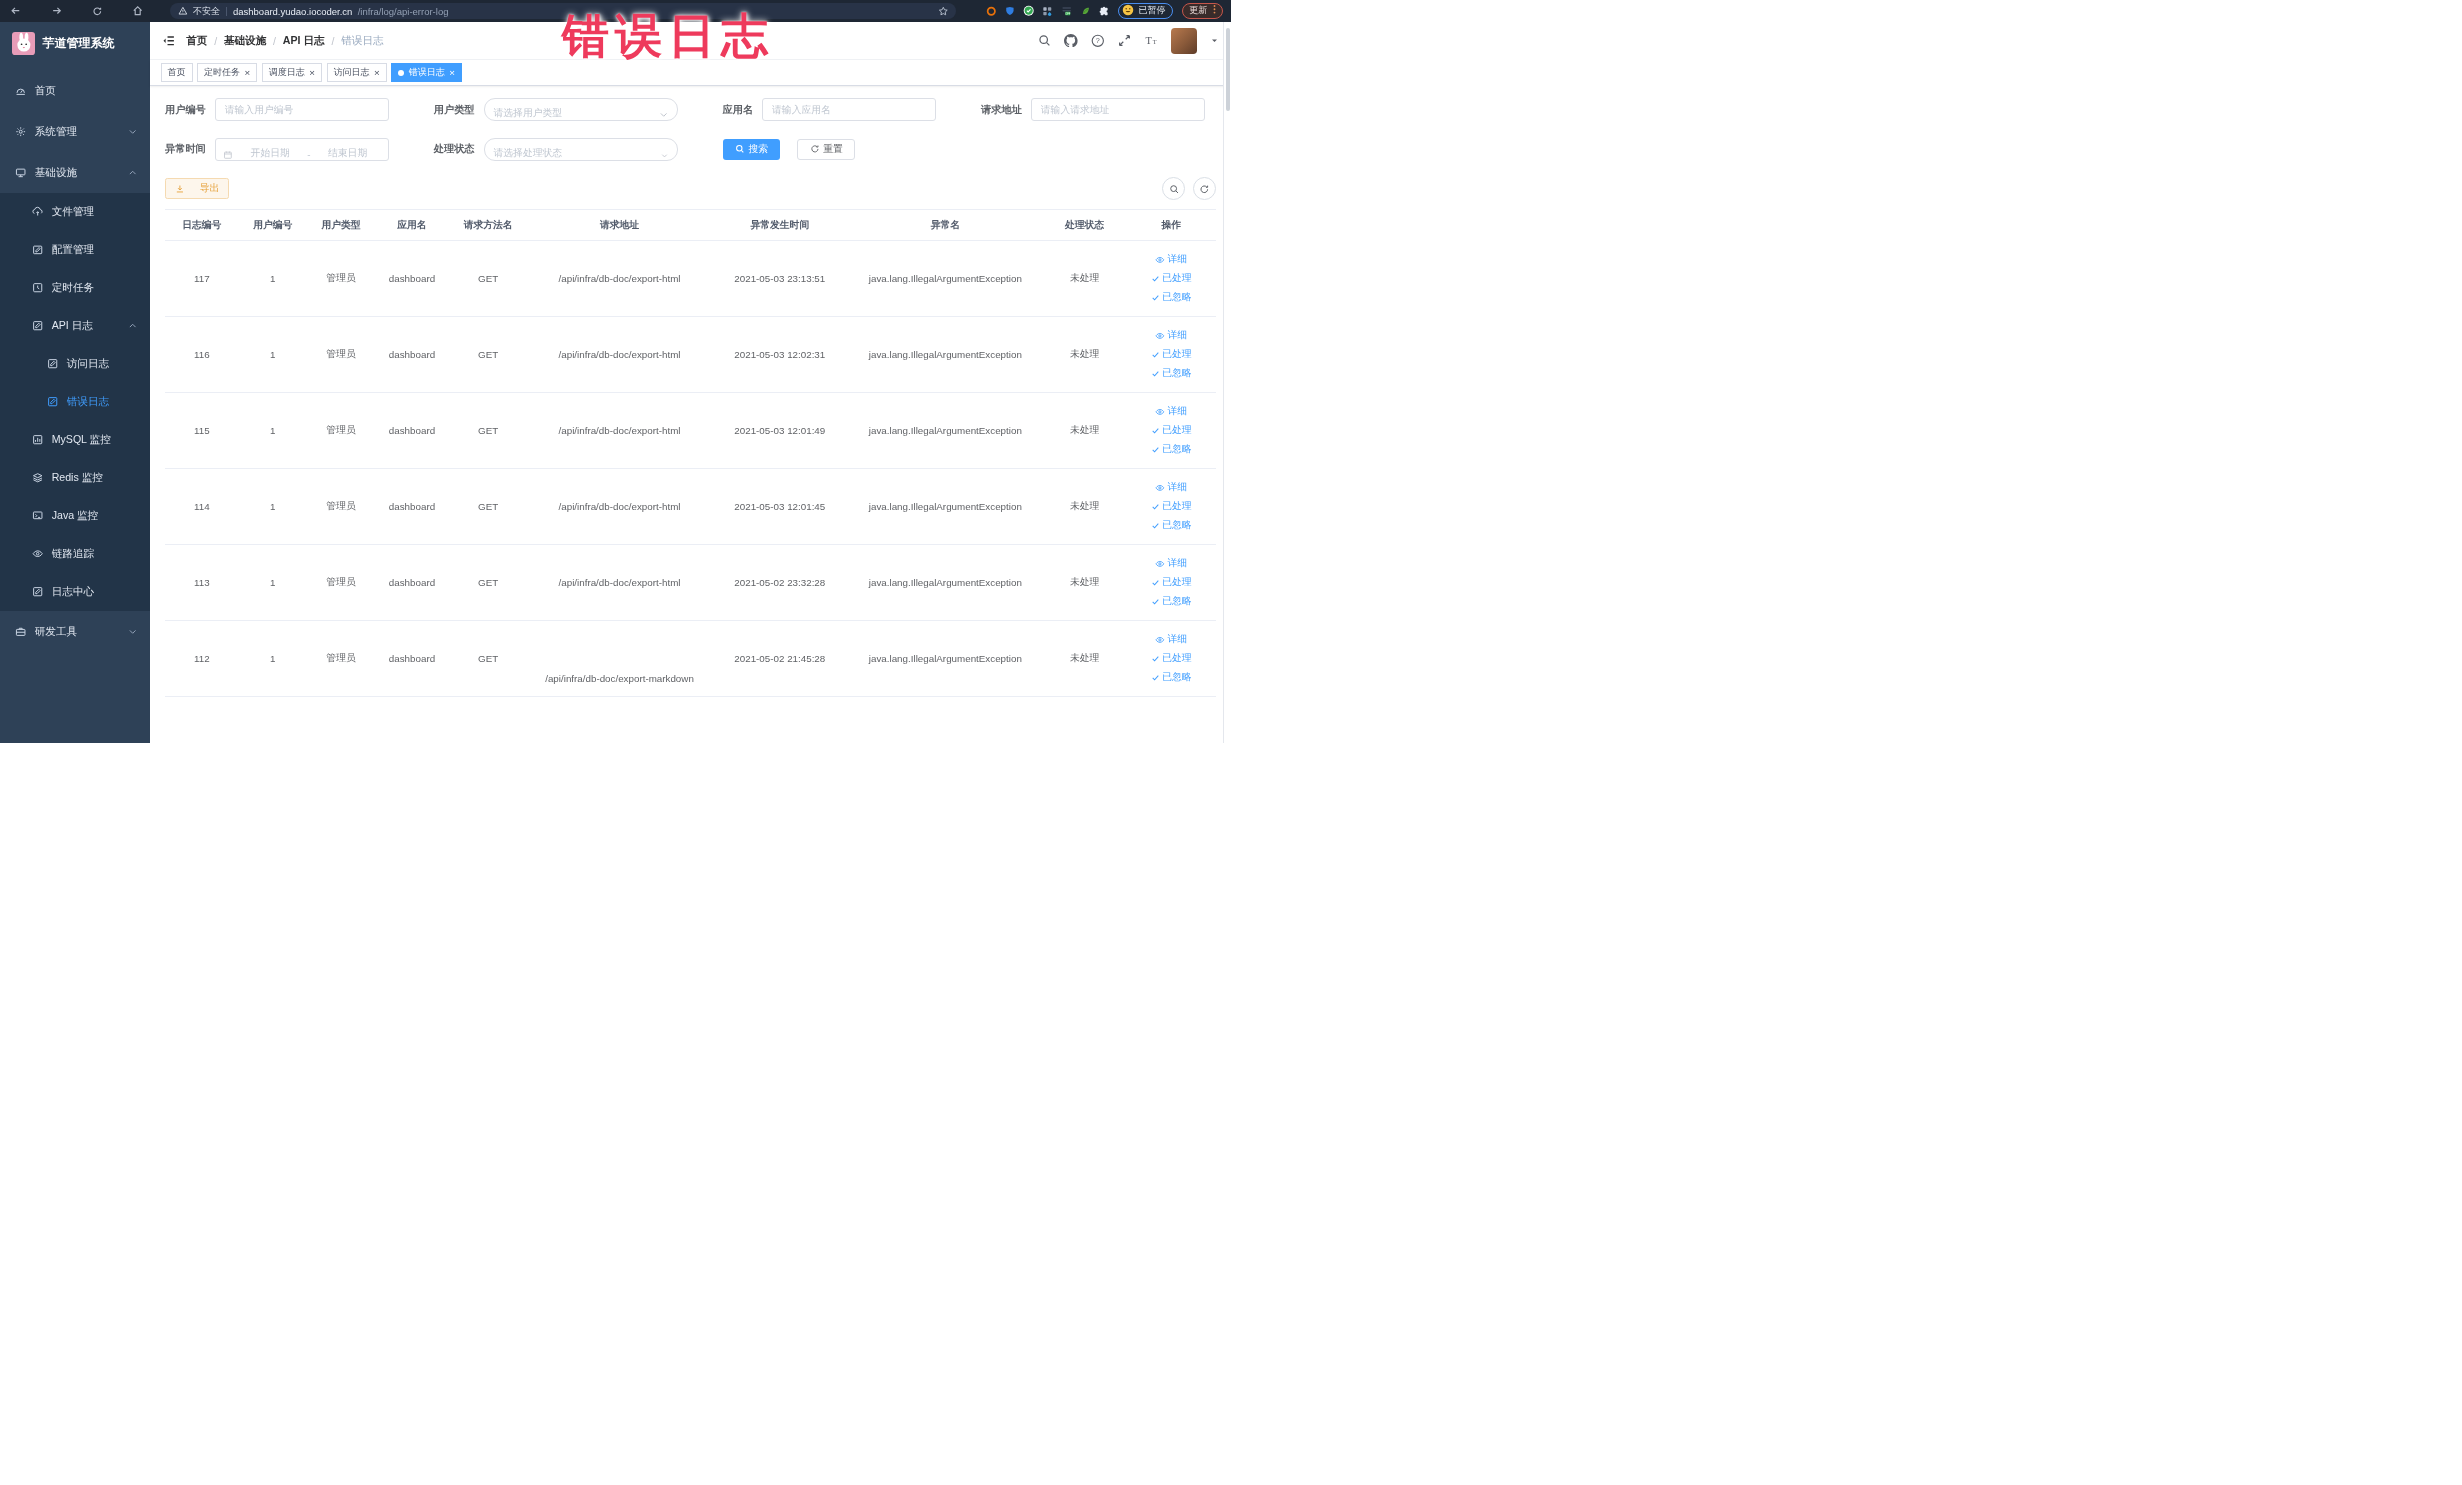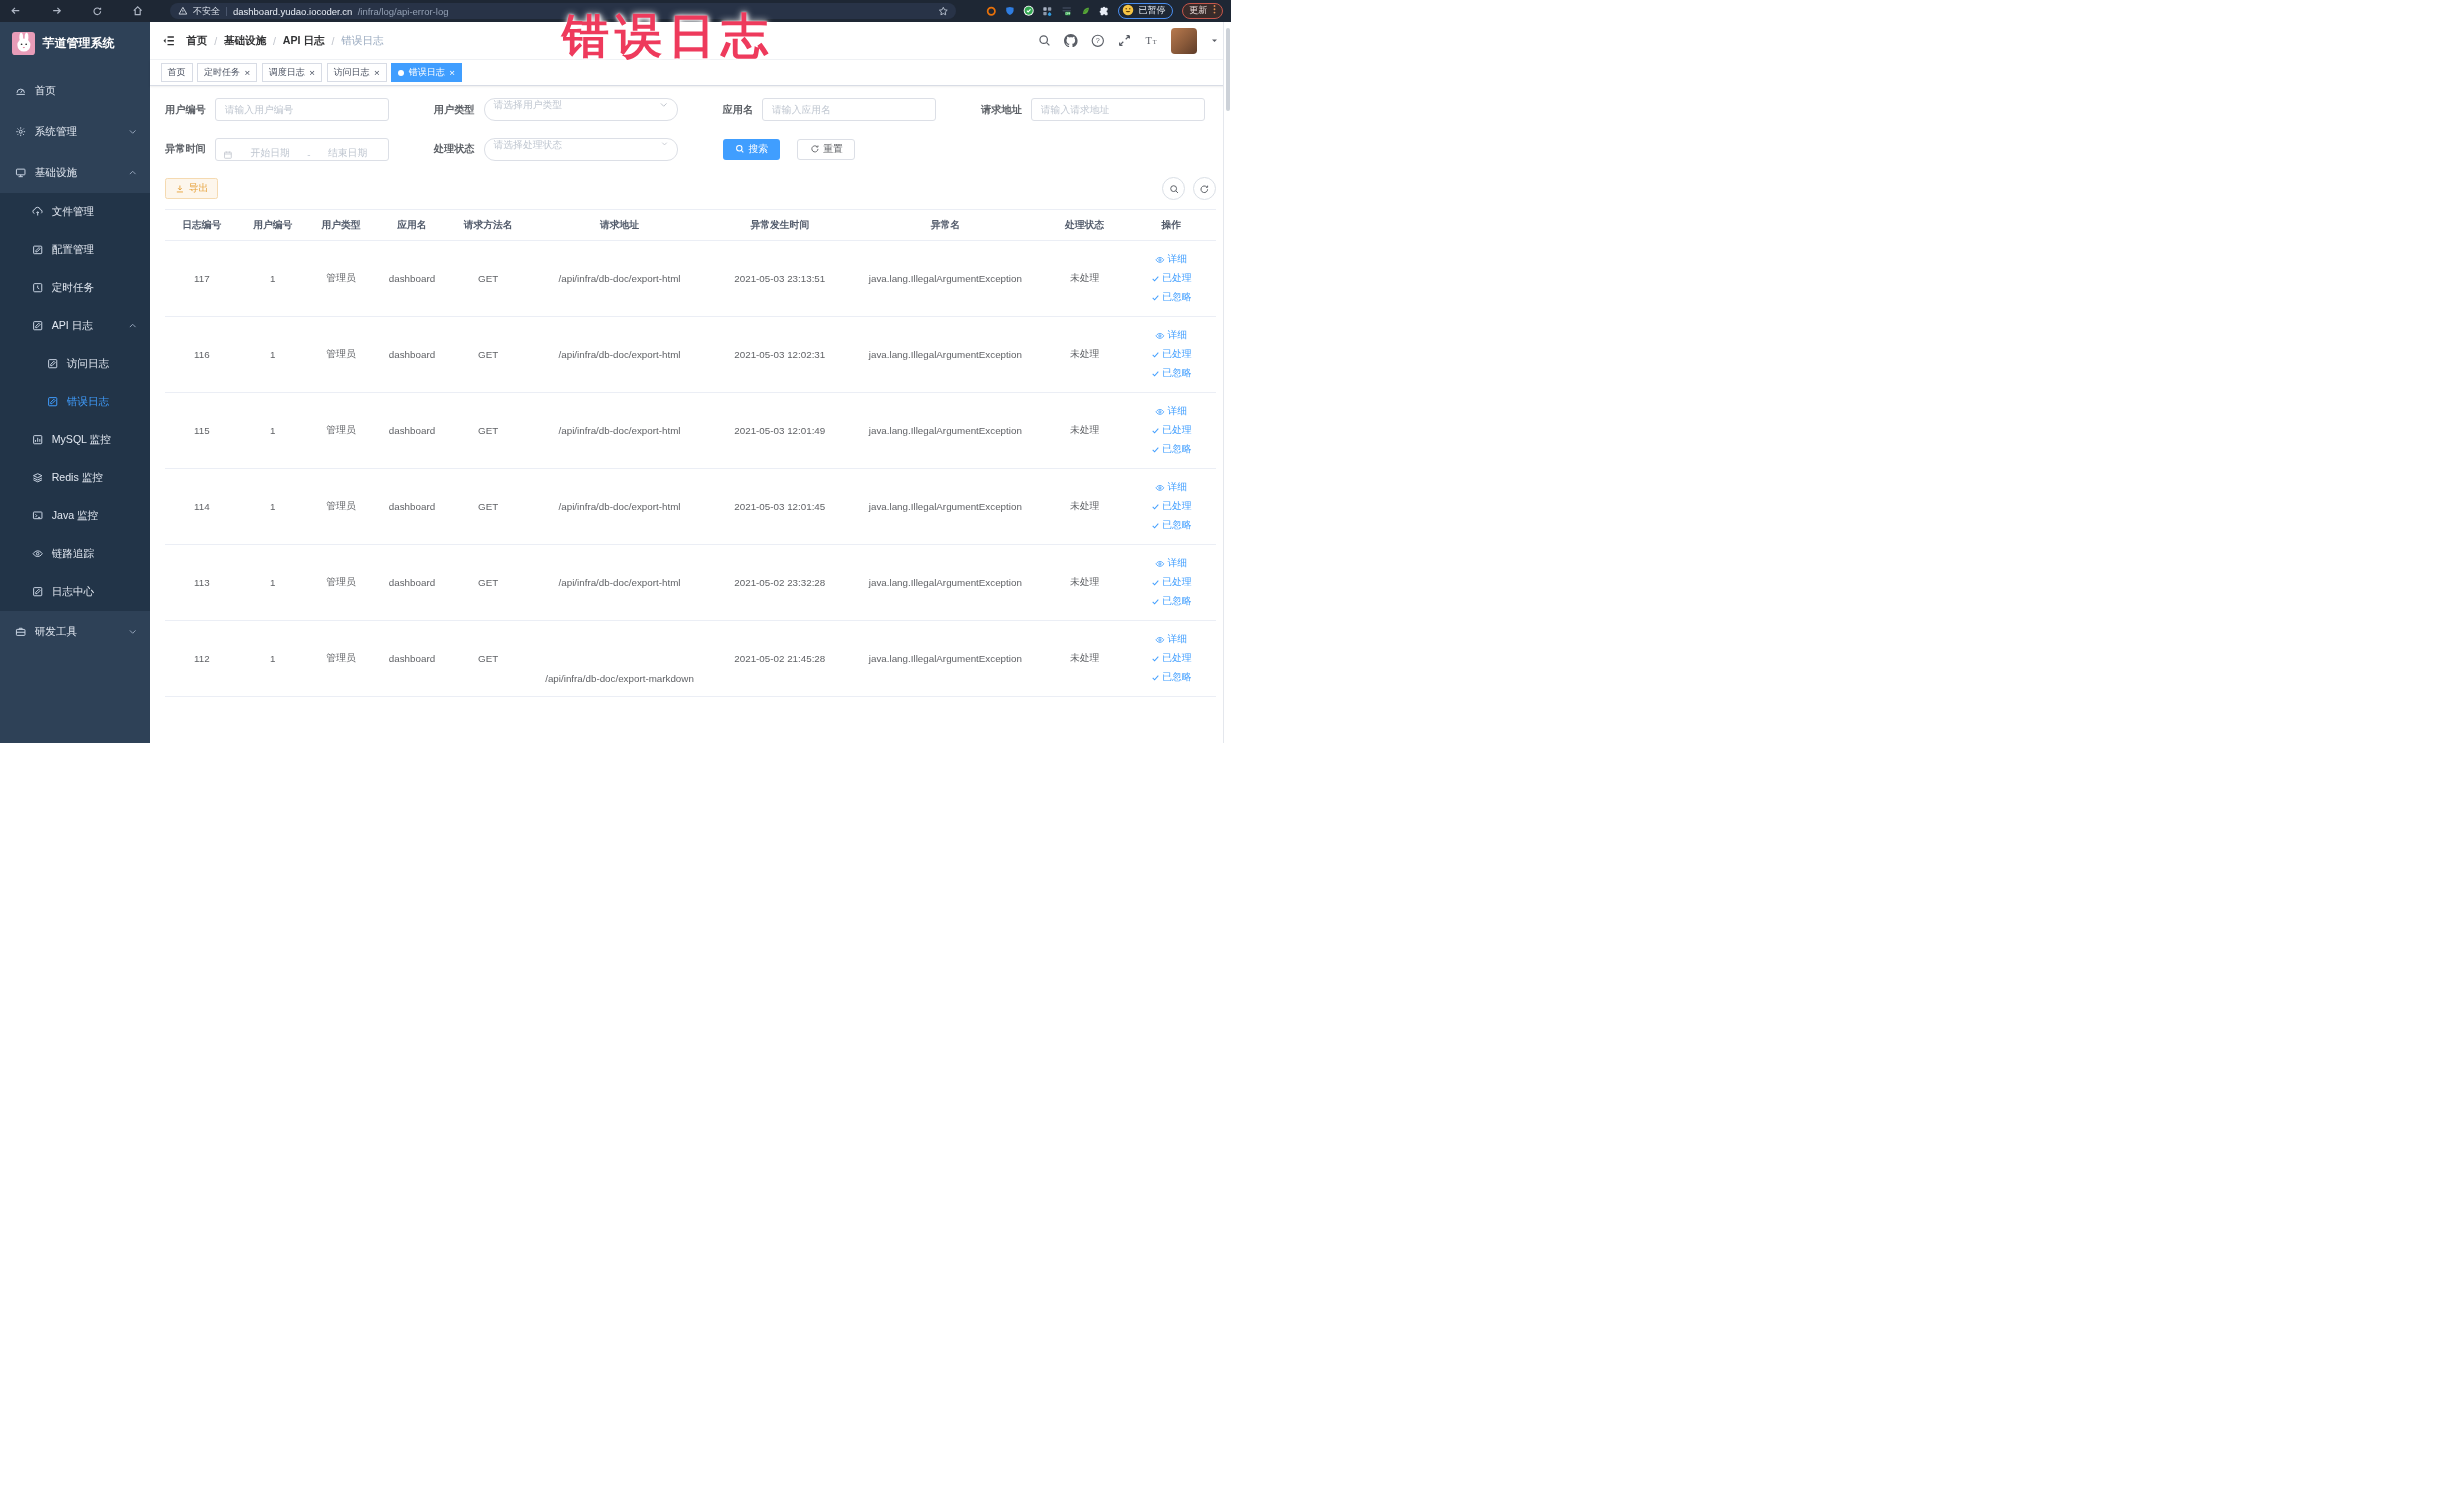--- a/index.html
+++ b/index.html
@@ -62,7 +62,7 @@
   .f-label{font-size:10.2px;font-weight:700;color:#5c6066;margin-right:9px;white-space:nowrap;}
   .f-input{width:174px;height:23px;border:0.8px solid var(--border);border-radius:3px;padding:0 9px;font-size:9.8px;color:var(--txt);outline:none;}
   .f-input::placeholder{color:var(--ph);}
-  .f-select{width:194px;height:23px;border:0.8px solid var(--border);border-radius:11px;display:flex;align-items:flex-start;padding:0 7.6px 0 9px;font-size:9.8px;color:var(--ph);cursor:pointer;background:#fff;}
+  .f-select{width:194px;height:23px;border:0.8px solid var(--border);border-radius:11px;display:flex;align-items:flex-end;padding:0 7.6px 0 9px;font-size:9.8px;color:var(--ph);cursor:pointer;background:#fff;}
   .f-select .ph{flex:1;}
   .f-select .chev{color:#c0c4cc;}
   .date-box{width:174px;height:23px;border:0.8px solid var(--border);border-radius:3px;display:flex;align-items:flex-end;padding:0 7.6px;font-size:9.8px;color:var(--ph);gap:4.5px;background:#fff;}

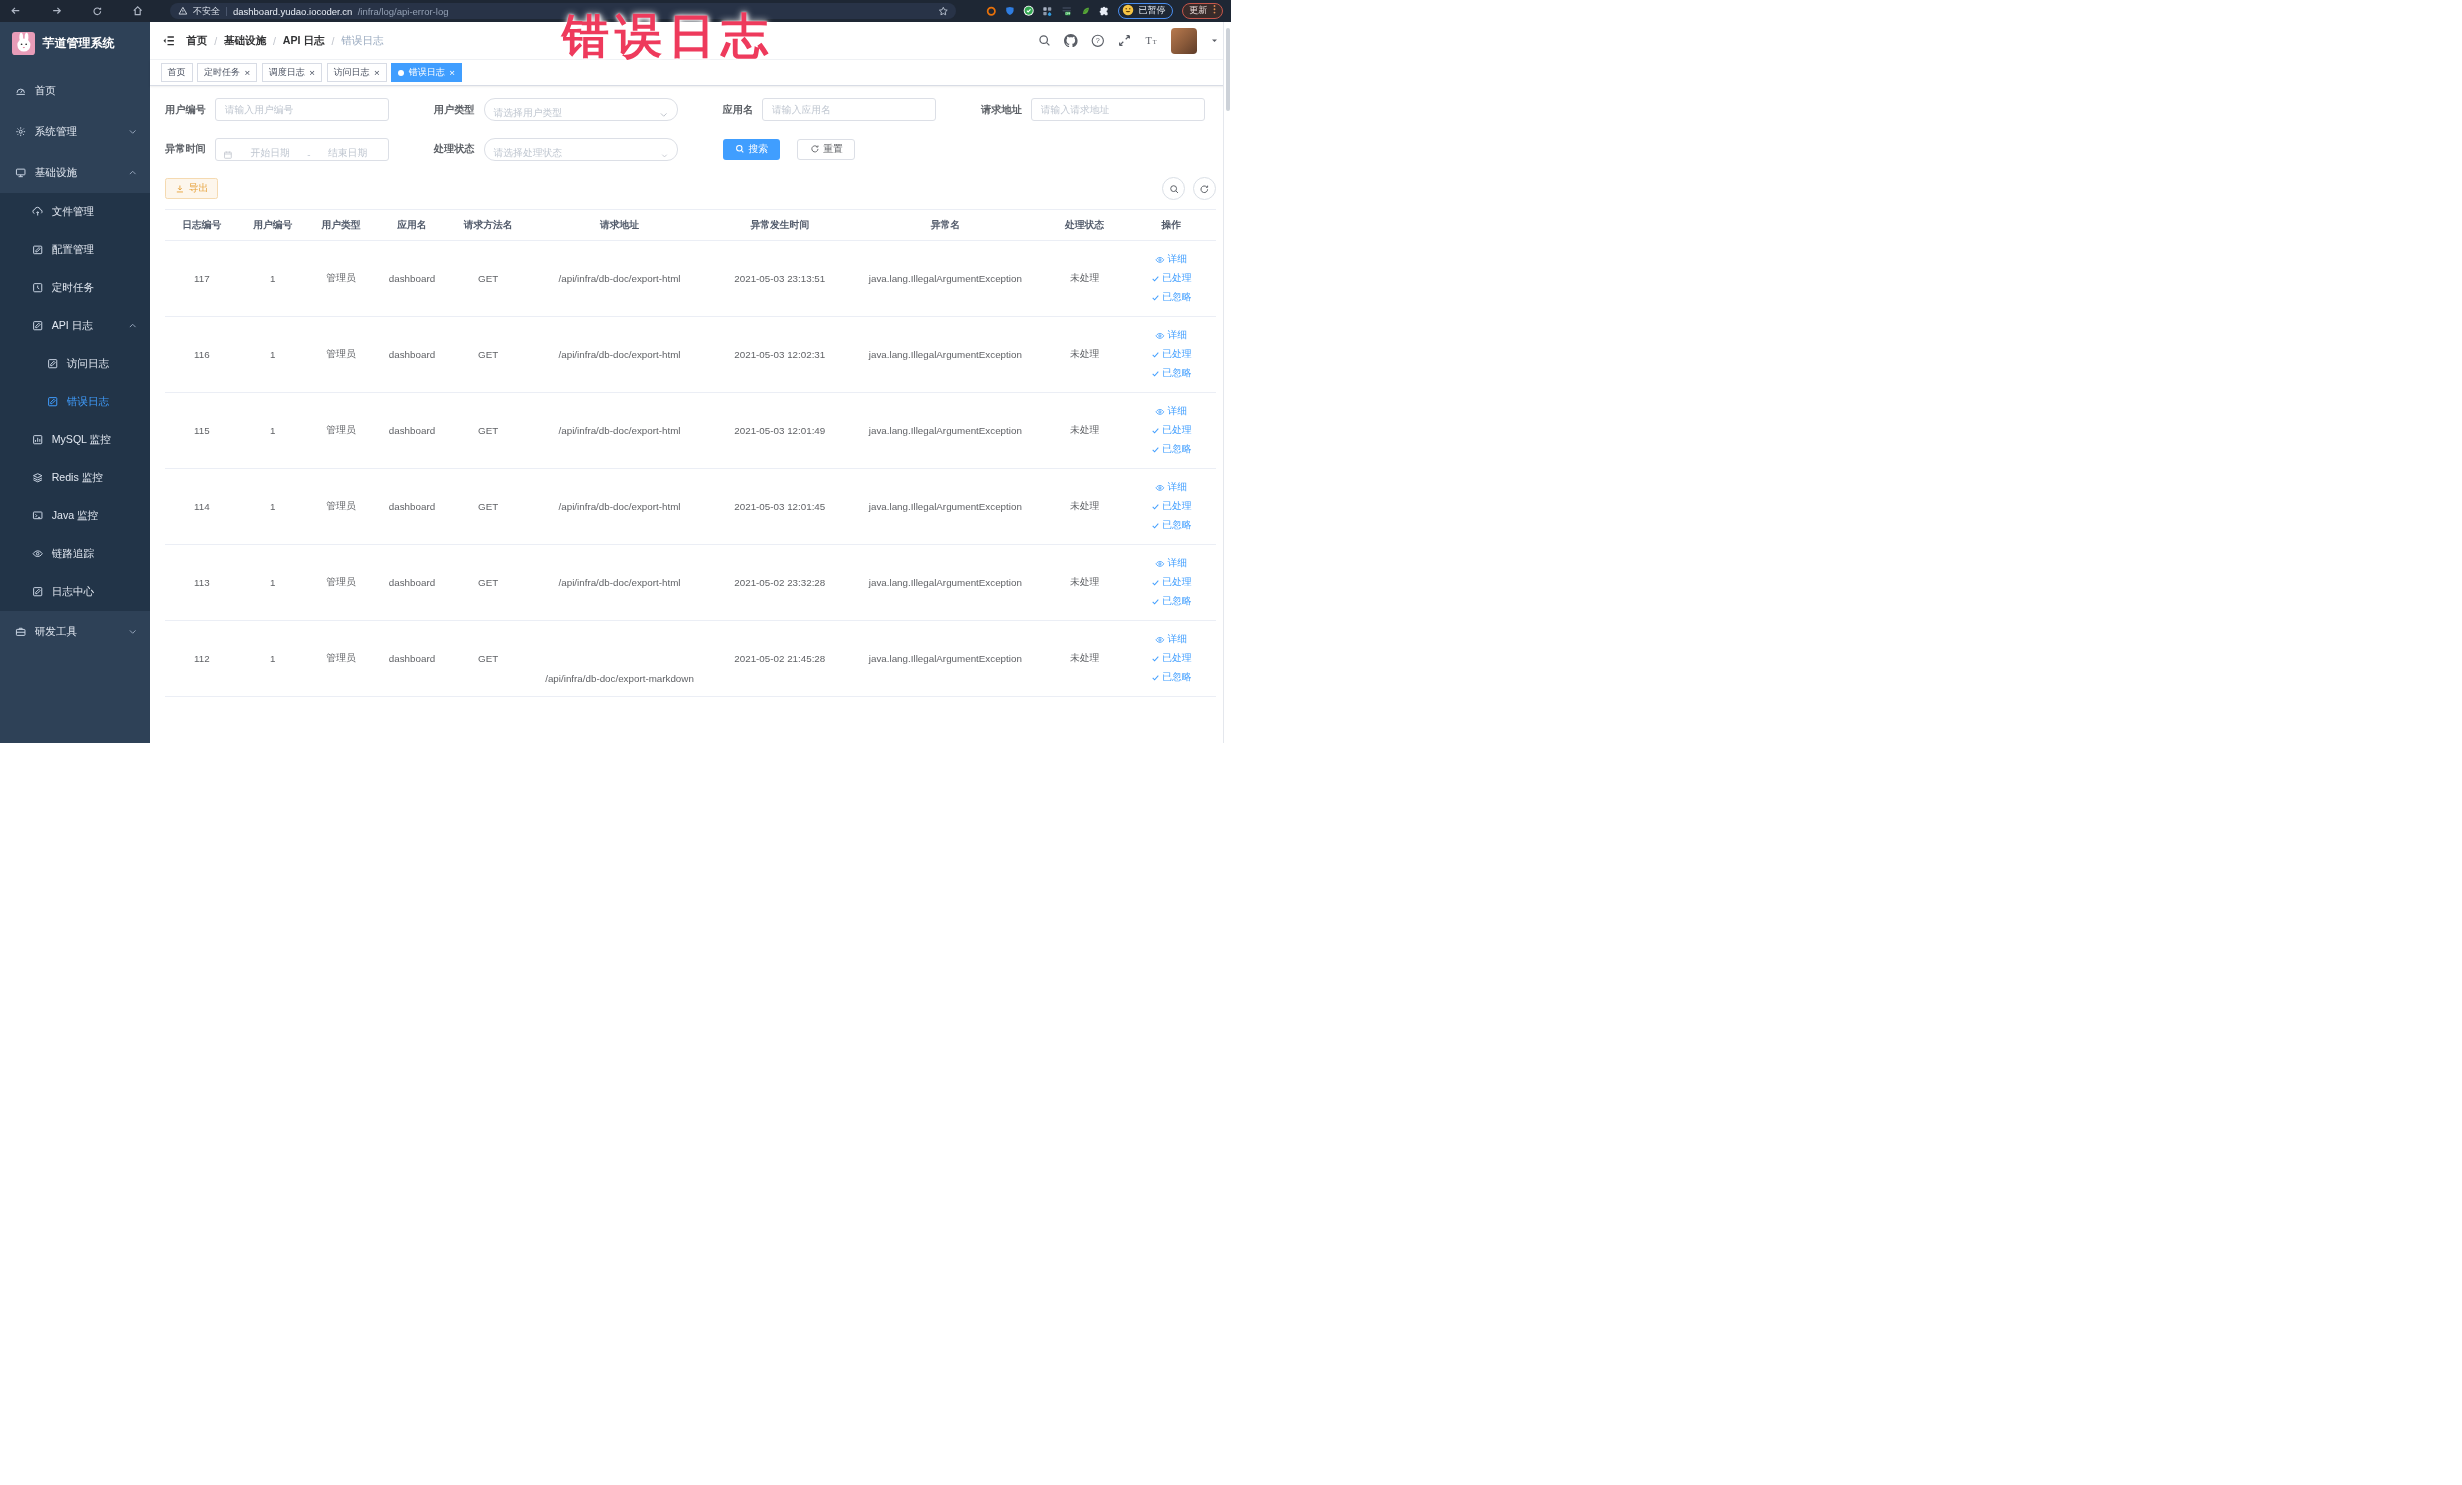--- a/index.html
+++ b/index.html
@@ -72,7 +72,7 @@
   .btn-search{background:var(--accent);color:#fff;margin-right:16.7px;}
   .btn-reset{background:#fff;color:var(--txt);border-color:var(--border);}
   .toolbar{display:flex;align-items:center;margin-bottom:9px;}
-  .btn-export{height:21px;padding:0 9px;border-radius:2.3px;background:#fdf6ec;border:0.8px solid #f5dab1;color:var(--warning);font-size:9.8px;display:inline-flex;align-items:center;gap:4px;cursor:pointer;}
+  .btn-export{height:21px;padding:0 9px;border-radius:2.3px;background:#fdf6ec;border:0.8px solid #f5dab1;color:var(--warning);font-size:9.8px;display:inline-flex;align-items:center;gap:15px;cursor:pointer;}
   .toolbar-right{margin-left:auto;display:flex;gap:7.6px;}
   .circle-btn{width:23px;height:23px;border-radius:50%;border:0.8px solid #dadfe6;background:#fff;color:#5c6066;display:flex;align-items:center;justify-content:center;cursor:pointer;}
 

